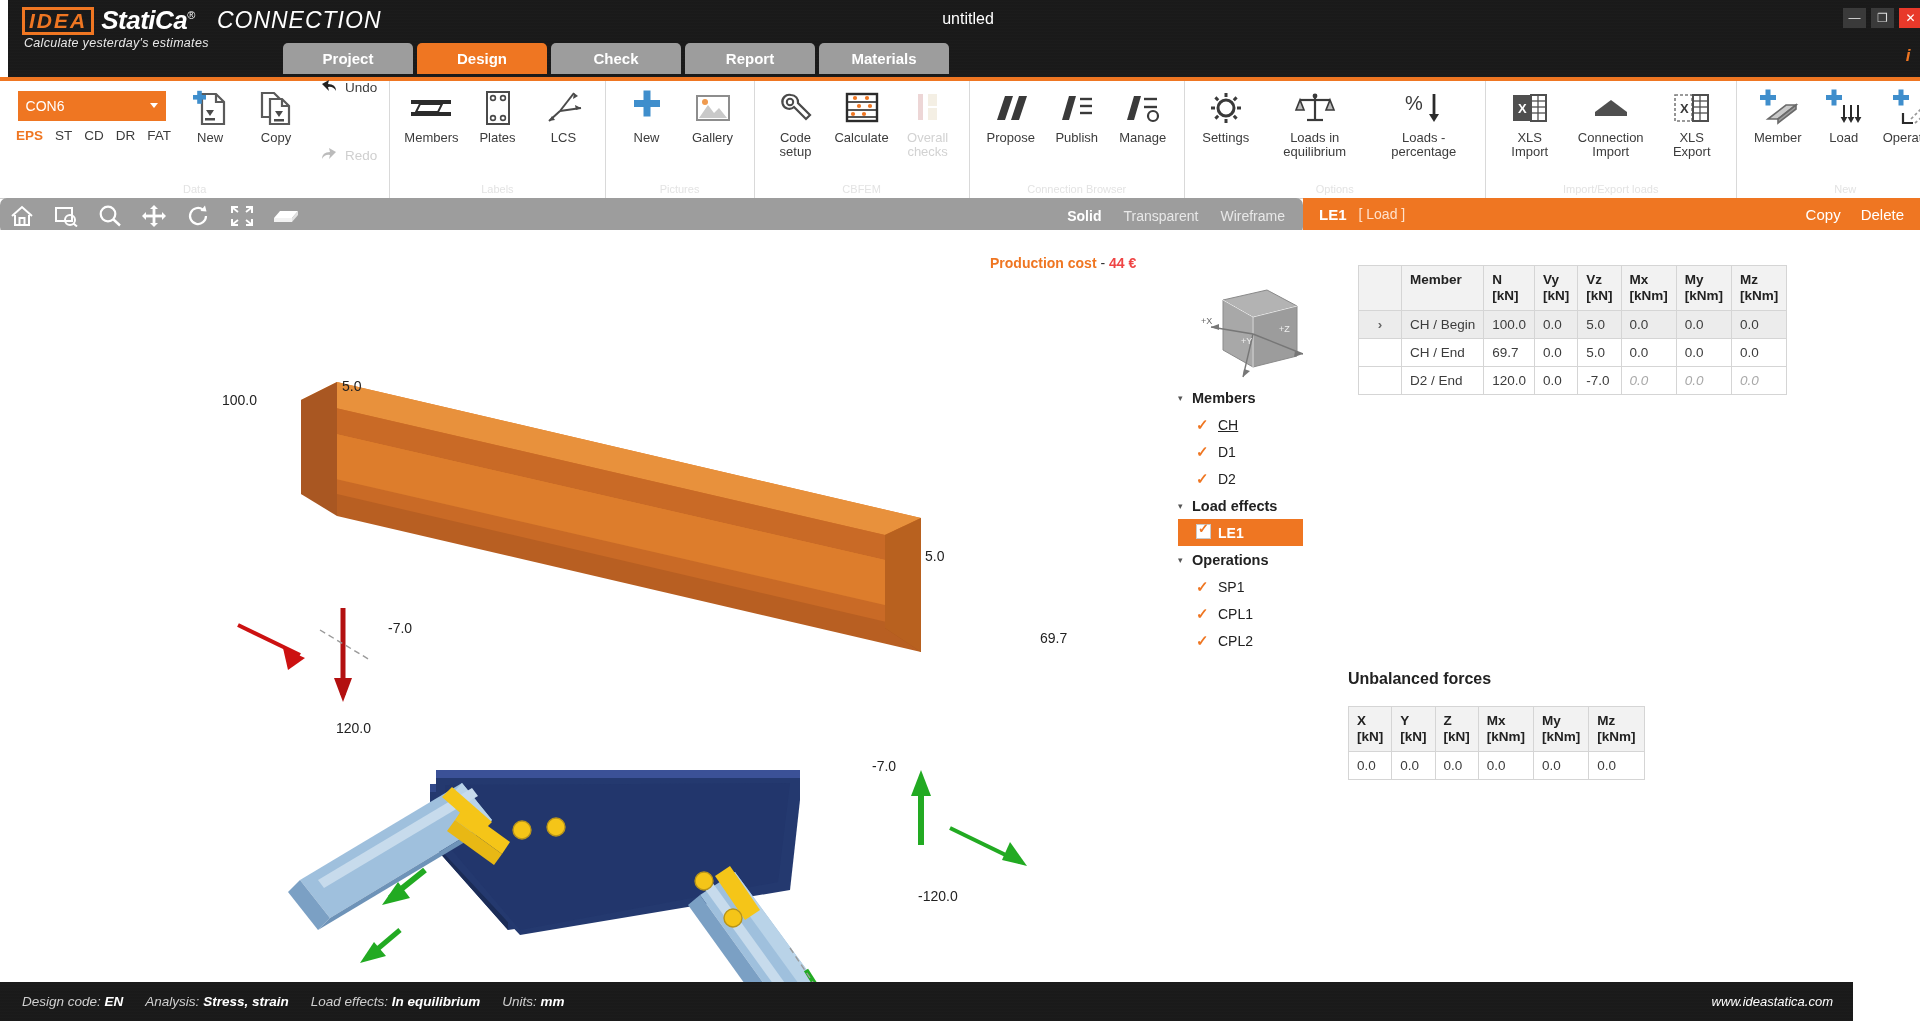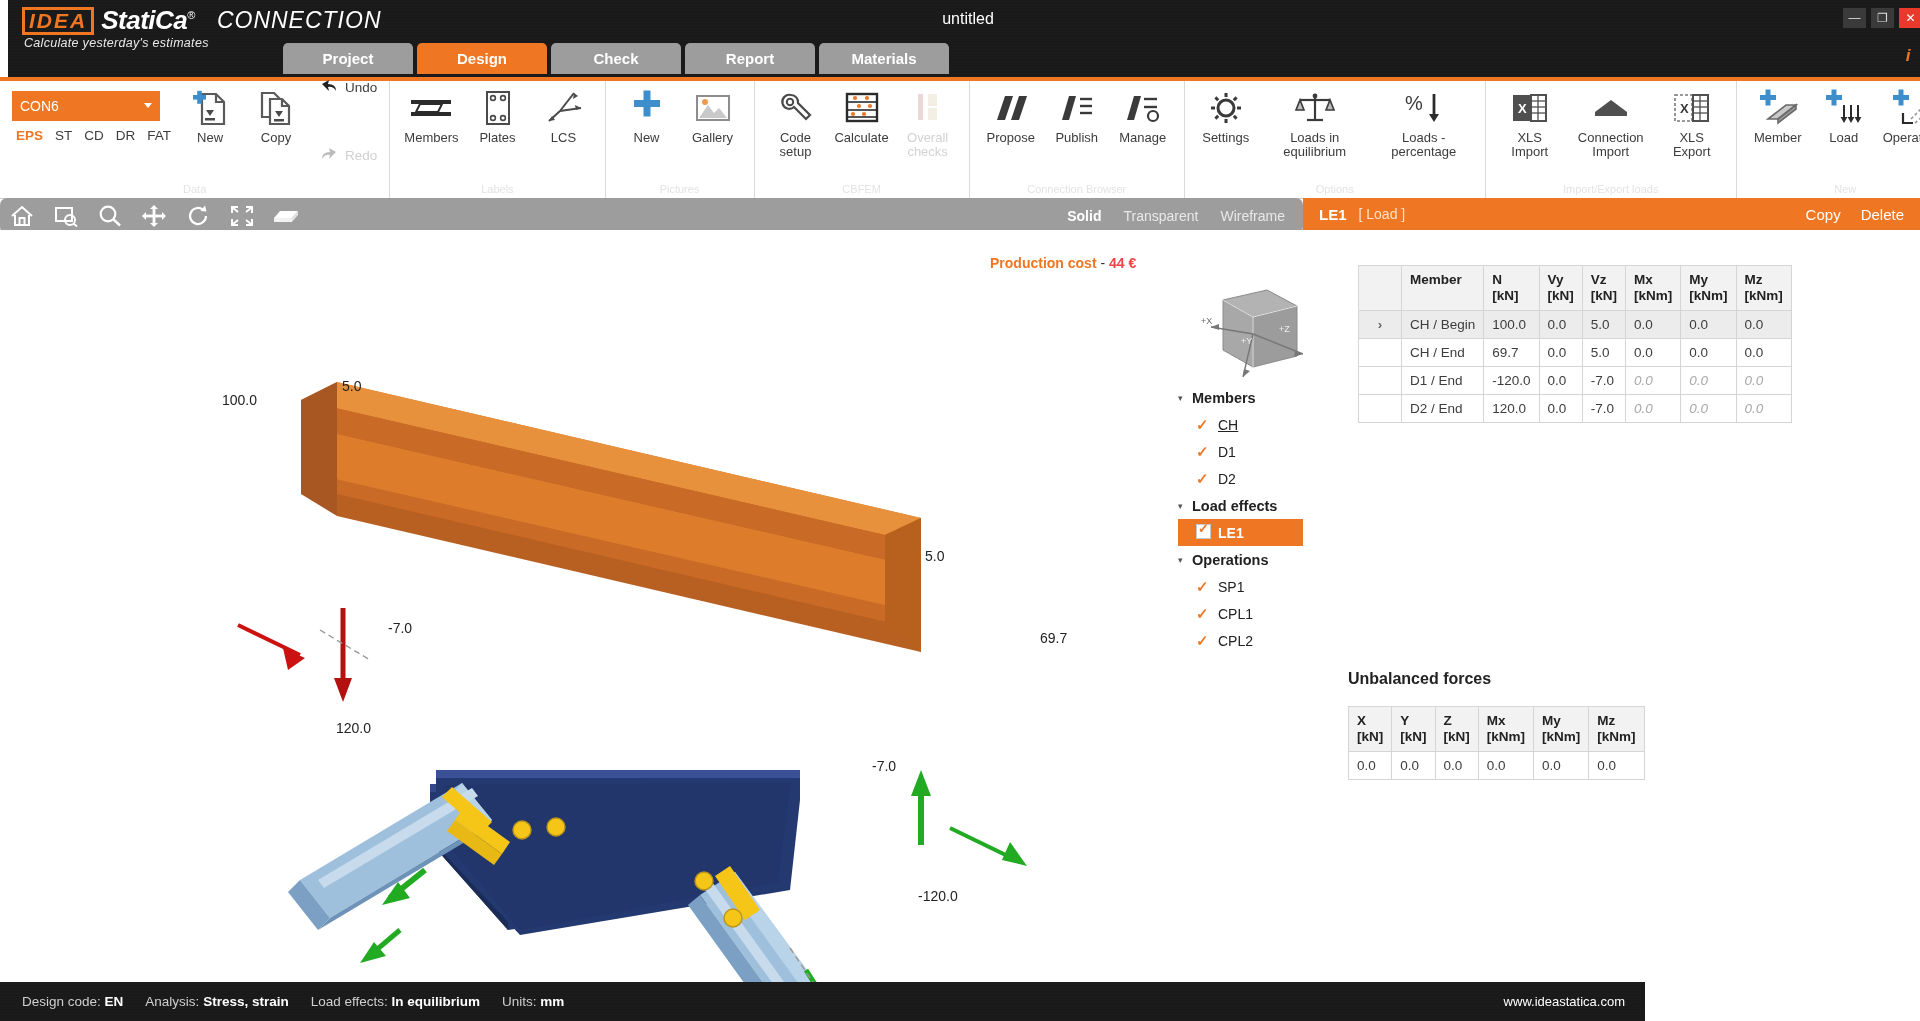--- a/index.html
+++ b/index.html
@@ -179,7 +179,7 @@
 
       <div class="rgroup" style="padding-left:12px;">
         <div class="rgroup-items">
-          <div class="col-stack" style="justify-content:flex-start;padding-top:6px;">
+          <div class="col-stack" style="justify-content:flex-start;padding-top:6px;align-items:center;">
             <div class="combo">
               <span>CON6</span>
               <span class="arr"></span>

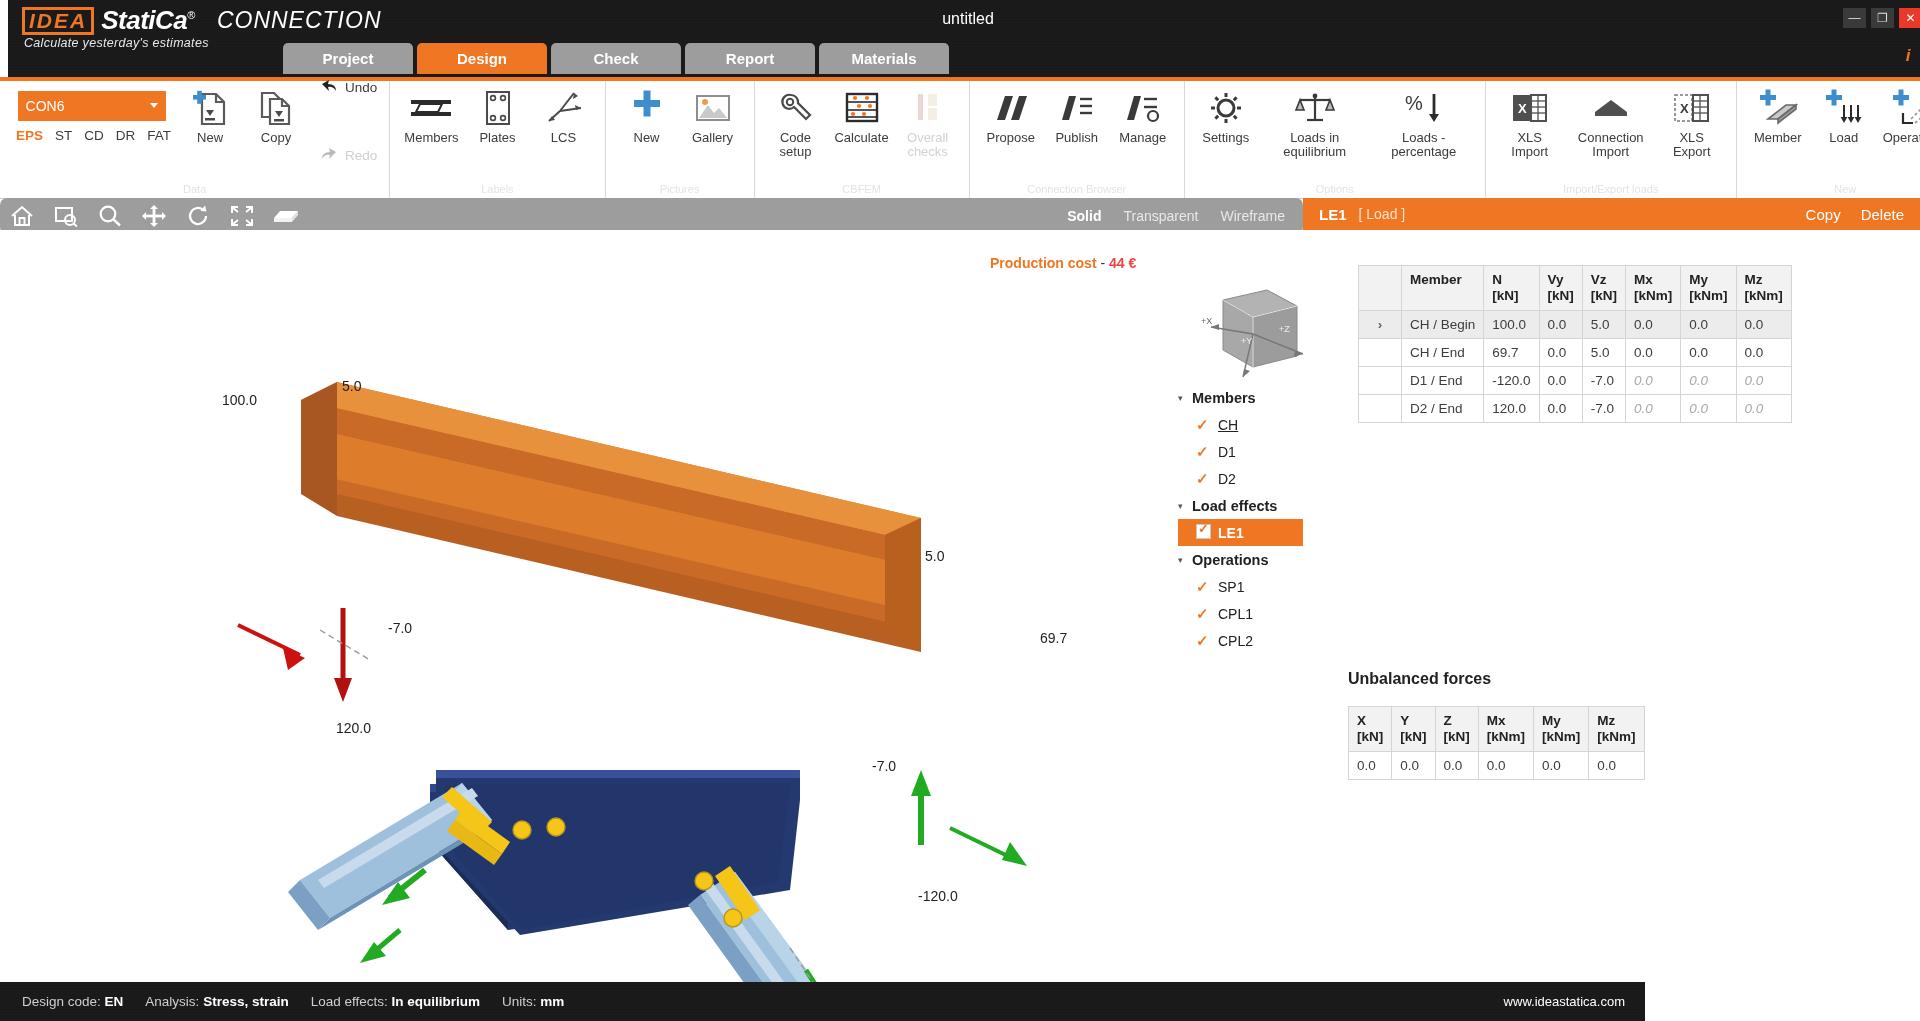--- a/index.html
+++ b/index.html
@@ -870,16 +870,6 @@
         </tr>
         <tr>
           <td class="exp"></td>
-          <td>D1 / End</td>
-          <td>-120.0</td>
-          <td>0.0</td>
-          <td>-7.0</td>
-          <td class="dis">0.0</td>
-          <td class="dis">0.0</td>
-          <td class="dis">0.0</td>
-        </tr>
-        <tr>
-          <td class="exp"></td>
           <td>D2 / End</td>
           <td>120.0</td>
           <td>0.0</td>

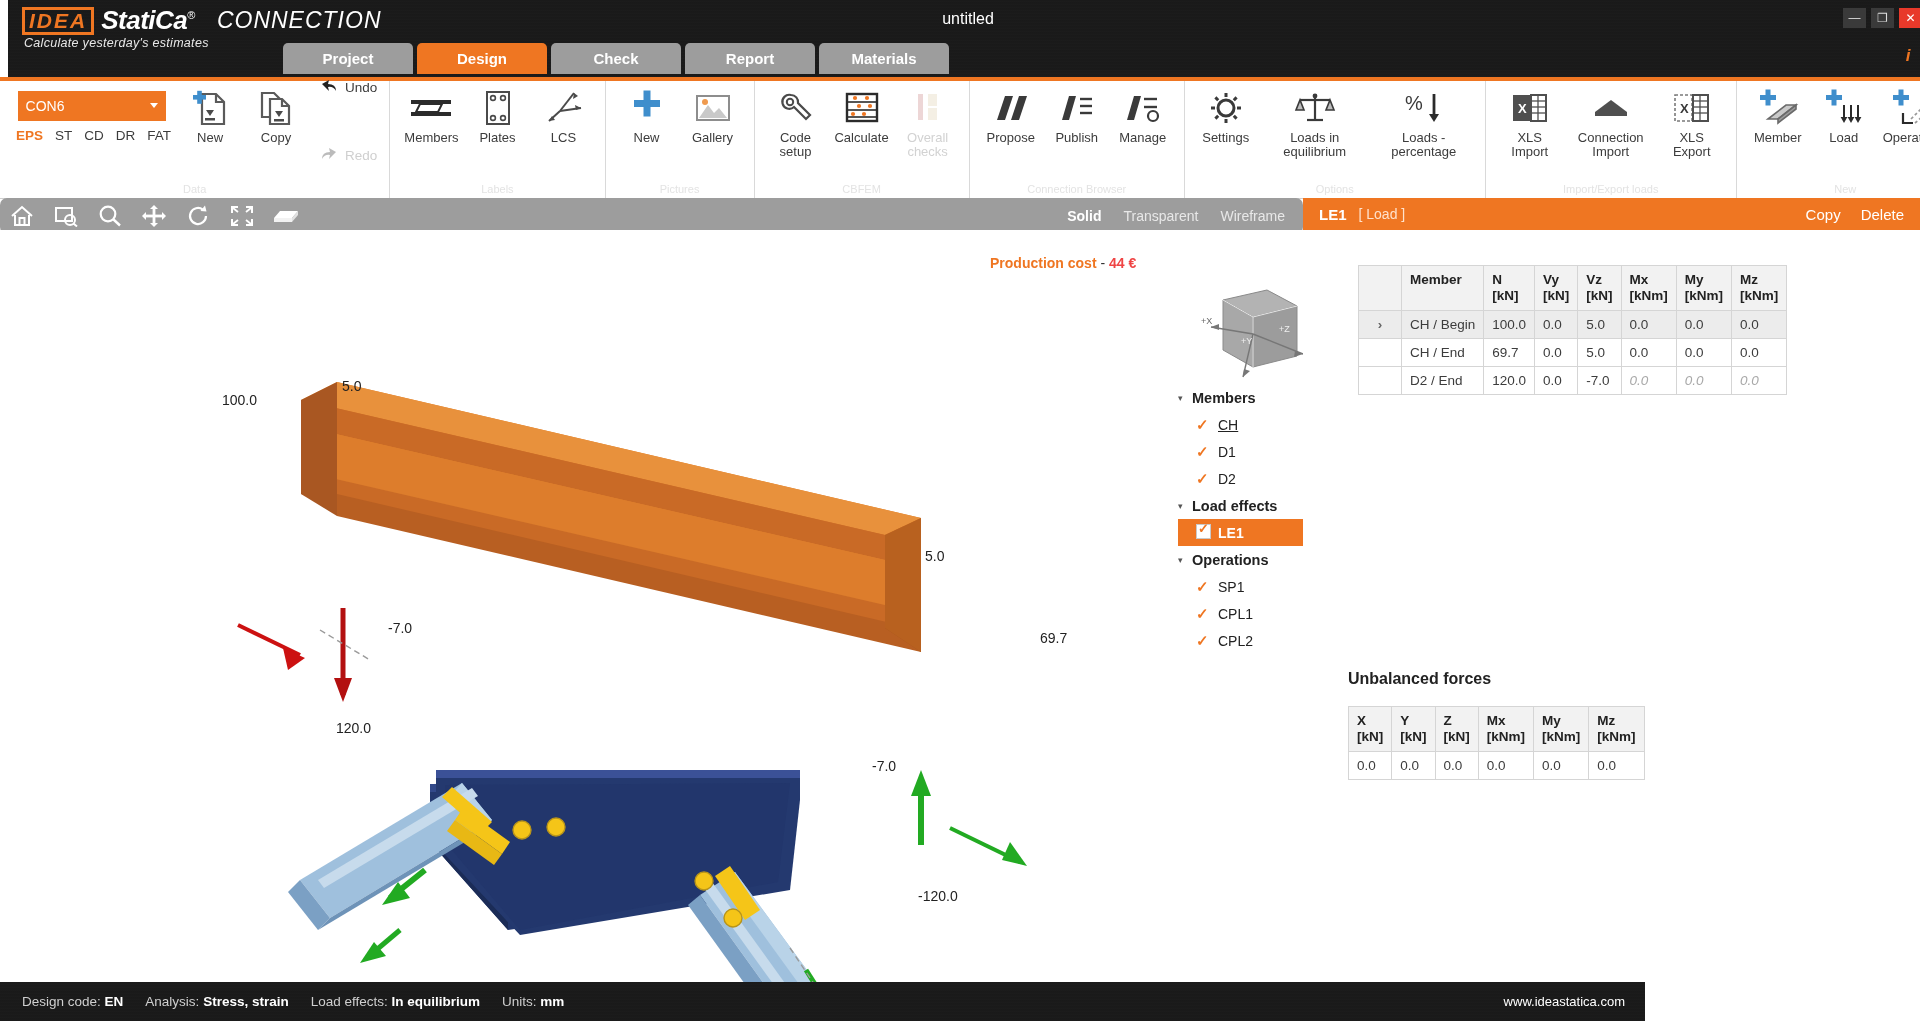--- a/index.html
+++ b/index.html
@@ -136,9 +136,9 @@
   .ubtable{position:absolute;left:45px;top:476px;}
 
   
-  .statusbar{position:absolute;left:0;top:982px;width:1645px;height:39px;background:#1b1b1b;
+  .statusbar{position:absolute;left:0;top:982px;width:1853px;height:39px;background:#1b1b1b;
     background-image:repeating-linear-gradient(0deg,#202020 0px,#171717 1px,#1d1d1d 2px,#161616 3px);
-    display:flex;align-items:center;color:#d8d8d8;font-size:13.5px;}
+    display:flex;align-items:center;color:#d8d8d8;font-size:13.5px;font-style:italic;}
   .sitem{margin-left:22px;}
   .sitem .k{color:#cfcfcf;}
   .sitem .v{color:#fff;font-weight:bold;}

